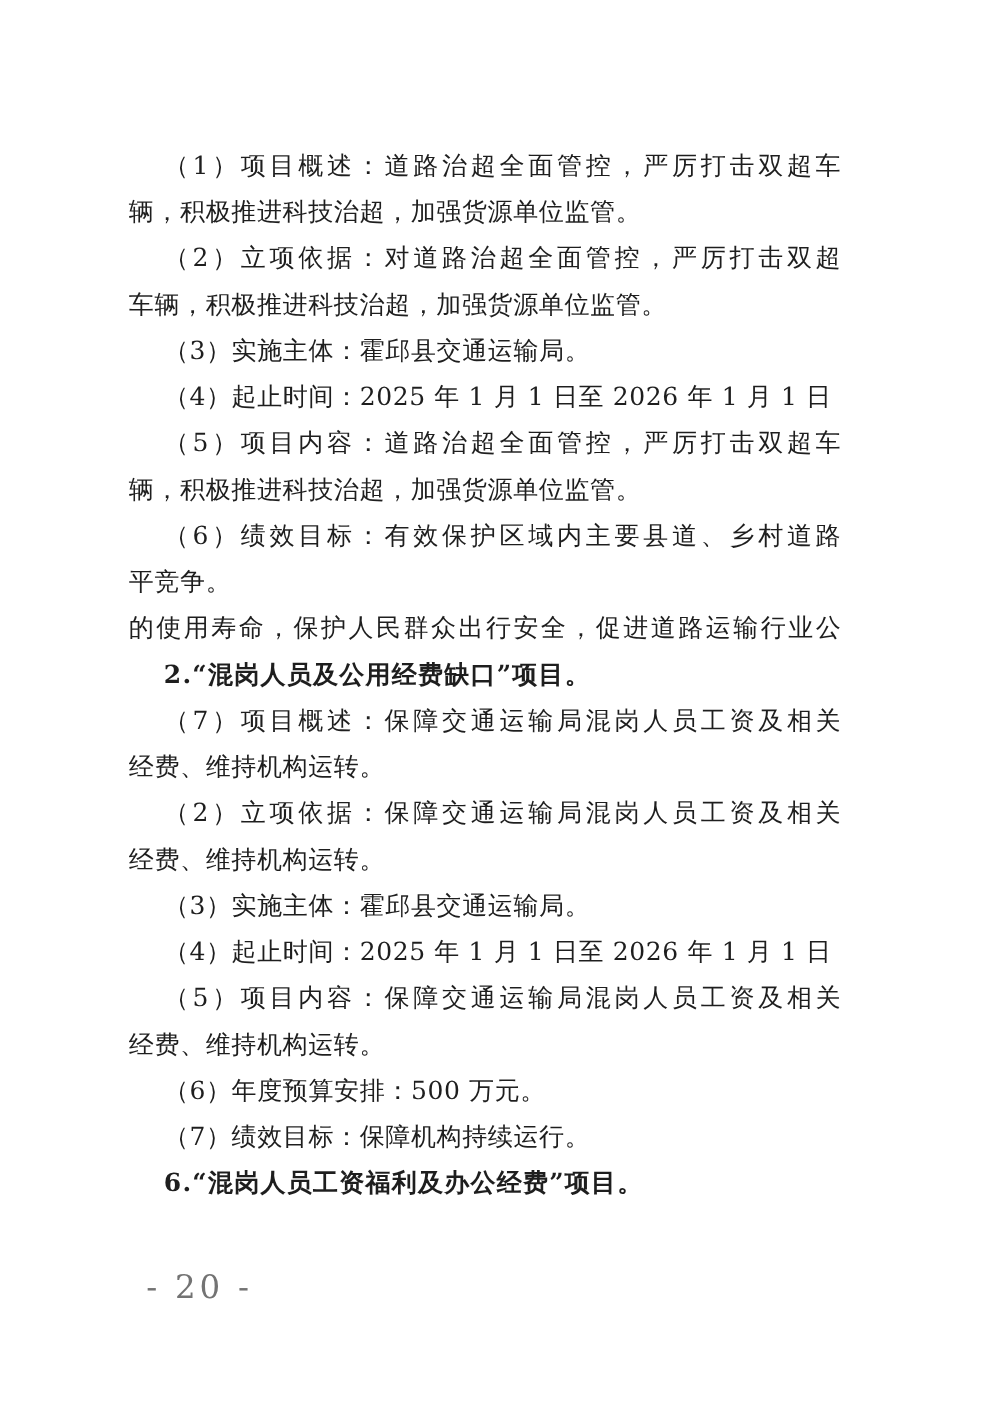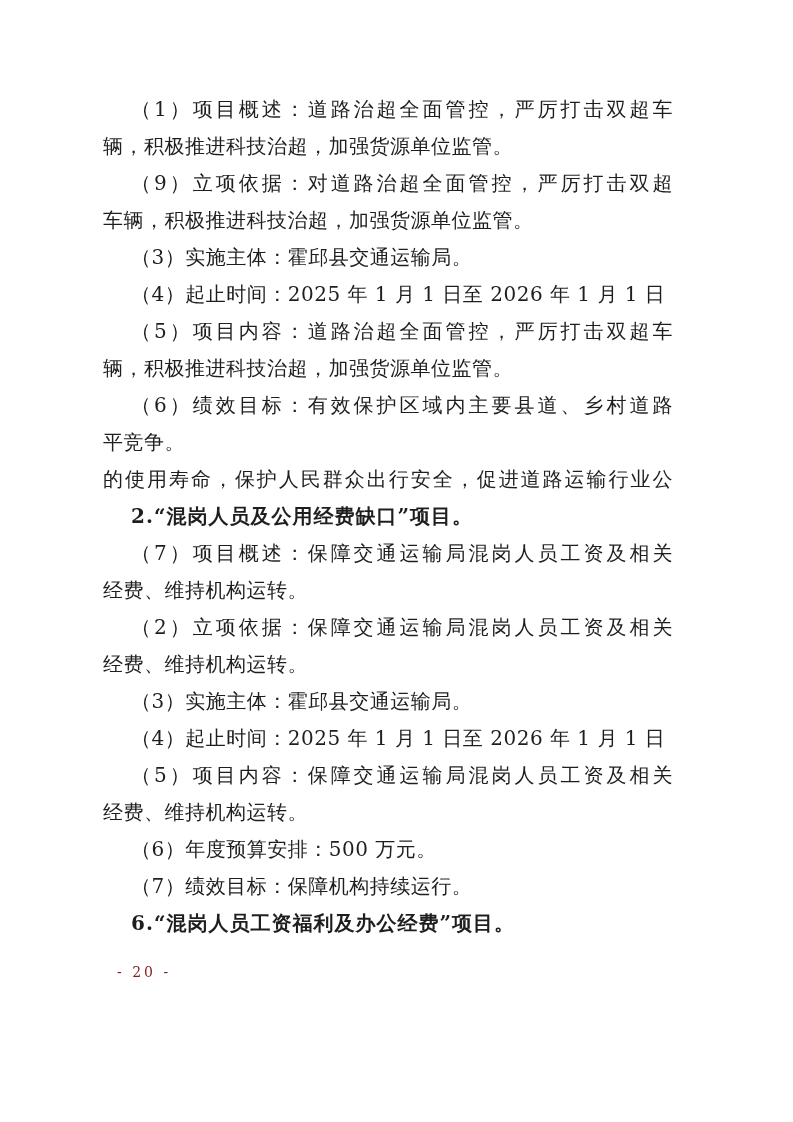--- a/index.html
+++ b/index.html
@@ -18,7 +18,7 @@
   .content {
     position: absolute;
     left: 103px;
-    top: 91px;
+    top: 114px;
     width: 570px;
   }
   .line {

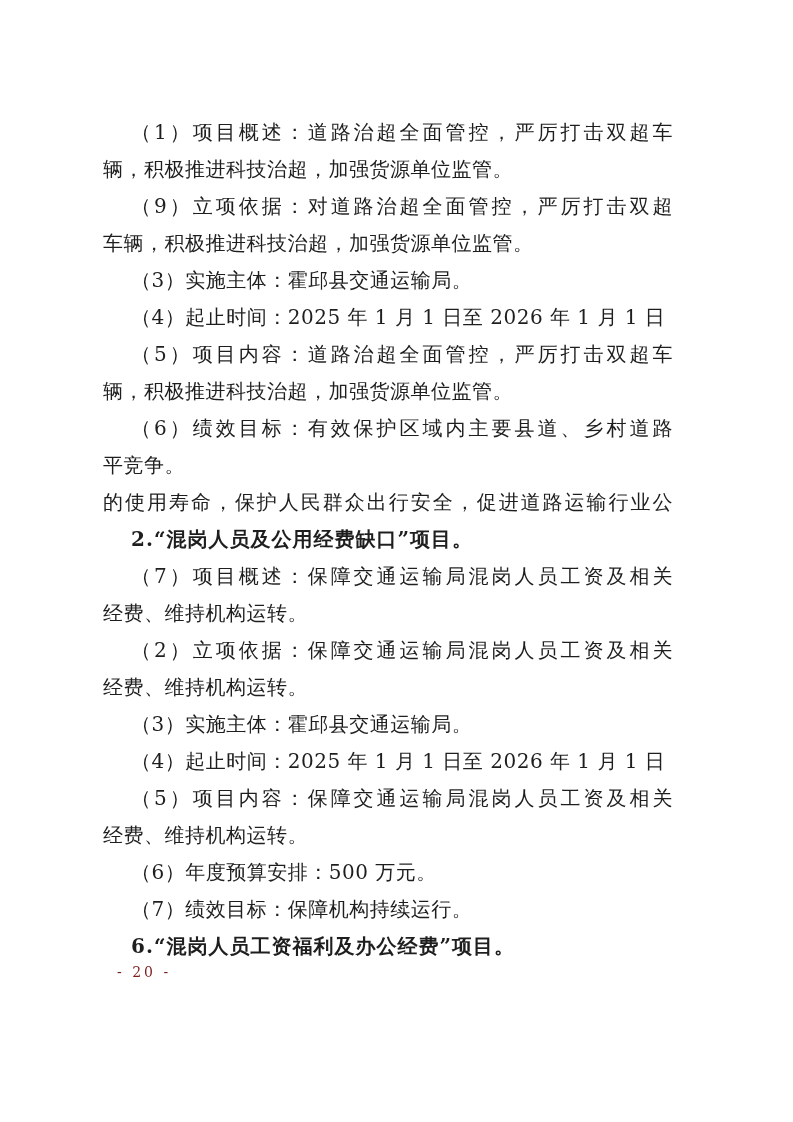--- a/index.html
+++ b/index.html
@@ -60,7 +60,7 @@
   <div class="content">
     <div class="line indent full">（1）项目概述：道路治超全面管控，严厉打击双超车</div>
     <div class="line">辆，积极推进科技治超，加强货源单位监管。</div>
-    <div class="line indent full">（9）立项依据：对道路治超全面管控，严厉打击双超</div>
+    <div class="line indent full">（2）立项依据：对道路治超全面管控，严厉打击双超</div>
     <div class="line">车辆，积极推进科技治超，加强货源单位监管。</div>
     <div class="line indent">（3）实施主体：霍邱县交通运输局。</div>
     <div class="line indent">（4）起止时间：2025 年 1 月 1 日至 2026 年 1 月 1 日</div>

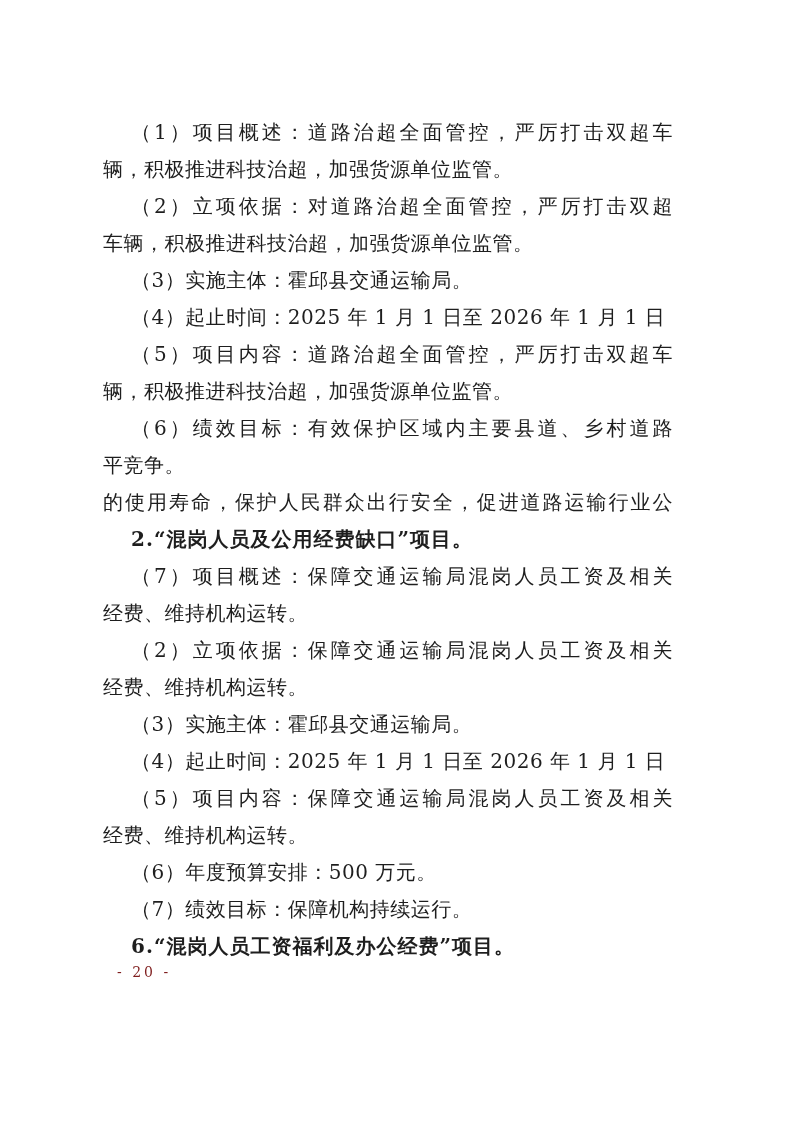--- a/index.html
+++ b/index.html
@@ -46,10 +46,10 @@
   .page-number {
     position: absolute;
     left: 117px;
-    top: 958px;
-    font-size: 14px;
+    top: 1016px;
+    font-size: 26px;
     line-height: 28px;
-    color: #7f1d1d;
+    color: #737373;
     letter-spacing: 3px;
   }
 </style>

